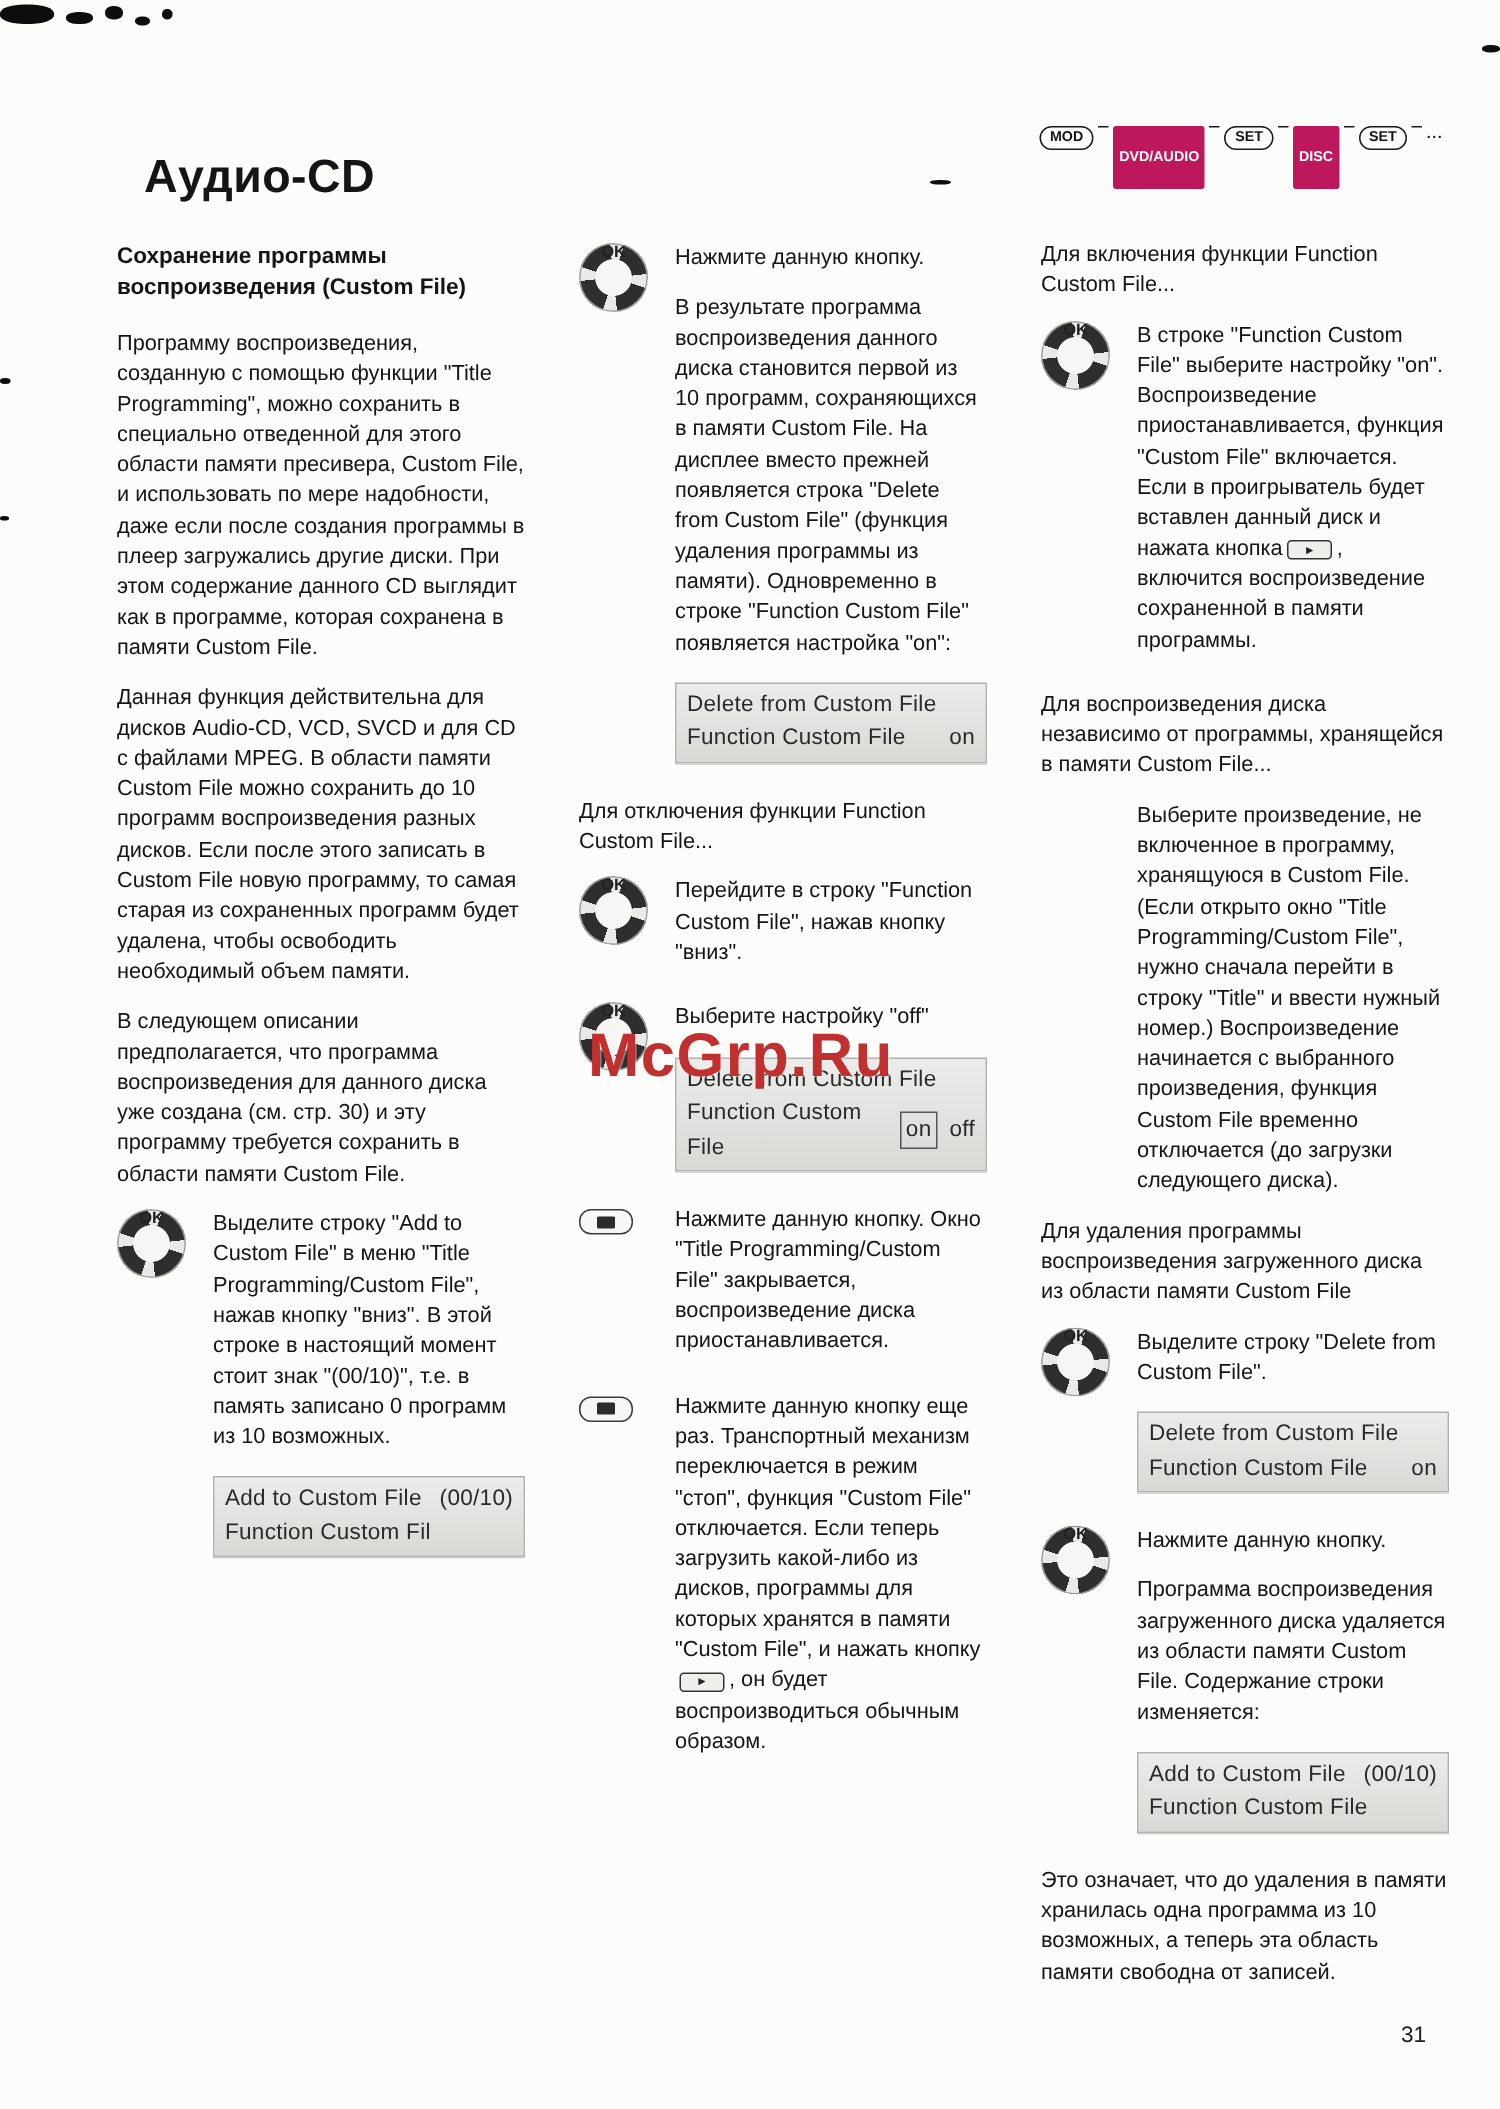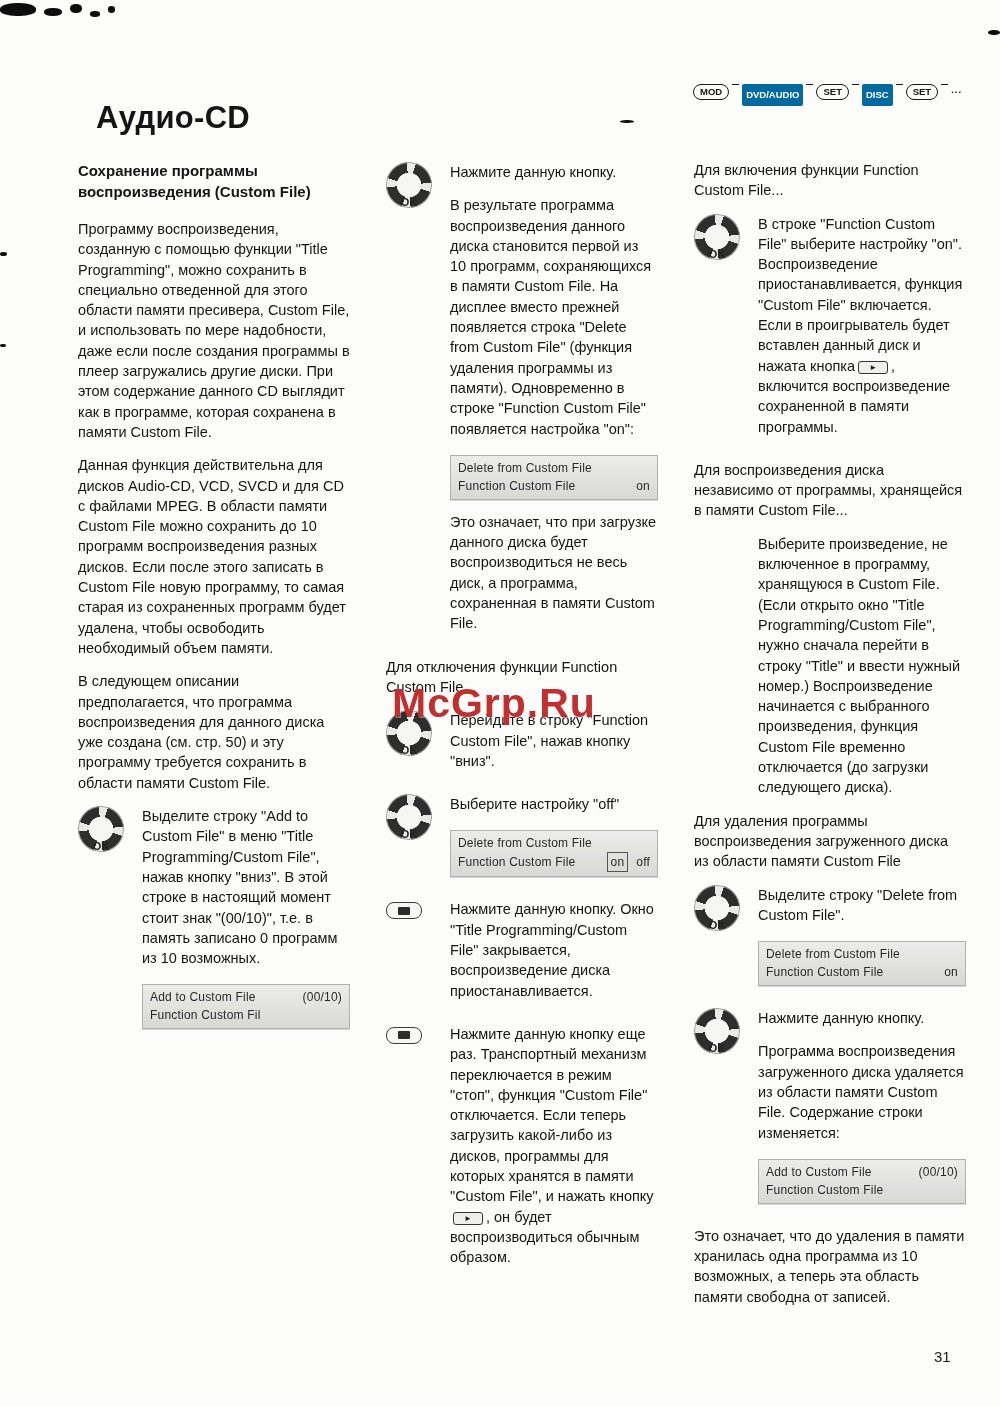--- a/index.html
+++ b/index.html
@@ -12,7 +12,7 @@
           font-size:9.5px;font-weight:700;white-space:nowrap;color:#141414}
   .badge{display:inline-block;line-height:1}
   .badge.outline{border:1.5px solid #1a1a1a;border-radius:9px;padding:2px 6px}
-  .badge.filled{background:#0369a1;color:#fff;padding:6px 4px;border-radius:2px}
+  .badge.filled{background:#be185d;color:#fff;padding:16px 4px;border-radius:2px}
   .dash{width:7px;border-top:1.6px solid #1a1a1a}
   .trailing{letter-spacing:1px}
   .columns{position:absolute;left:78px;top:160px;width:888px;display:flex}

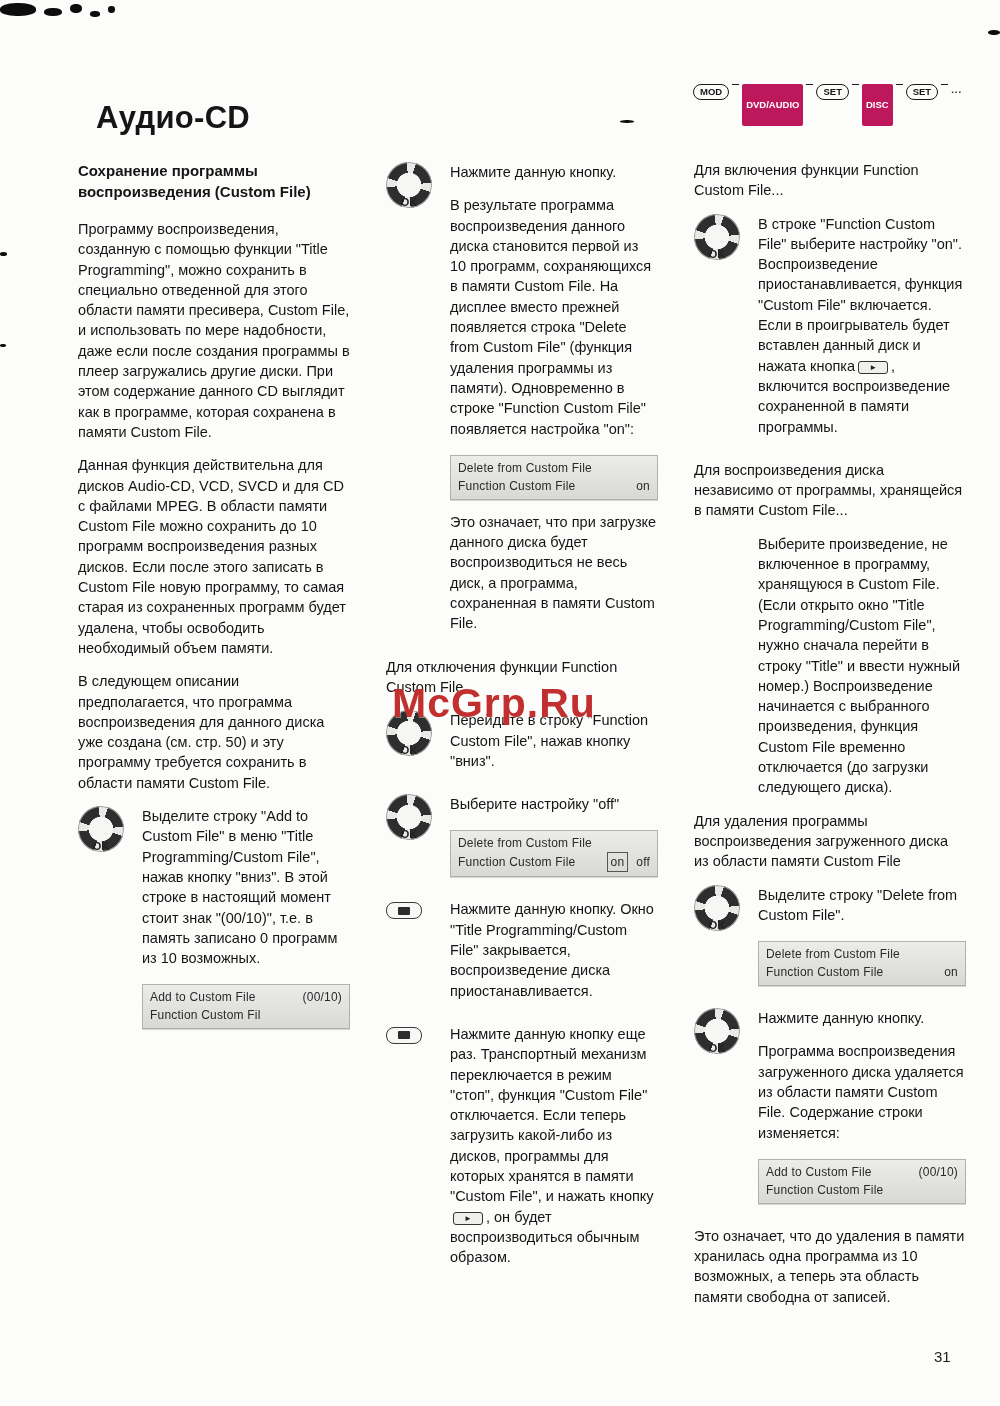--- a/index.html
+++ b/index.html
@@ -31,7 +31,7 @@
       conic-gradient(from 18deg,#2e2e2e 0 66deg,#e9e9e7 66deg 90deg,#2e2e2e 90deg 156deg,
         #e9e9e7 156deg 180deg,#2e2e2e 180deg 246deg,#e9e9e7 246deg 270deg,
         #2e2e2e 270deg 336deg,#e9e9e7 336deg 360deg);
-    box-shadow:0 0 0 1px #9a9a98 inset;display:flex;align-items:flex-end;justify-content:center}
+    box-shadow:0 0 0 1px #9a9a98 inset;display:flex;align-items:flex-start;justify-content:center}
   .ok-icon span{font-size:11px;font-weight:700;color:#222}
   .btn-icon{width:36px;height:17px;border:1.6px solid #3a3a3a;border-radius:8px;display:flex;
     align-items:center;justify-content:center;margin-top:3px;background:#f7f7f5}

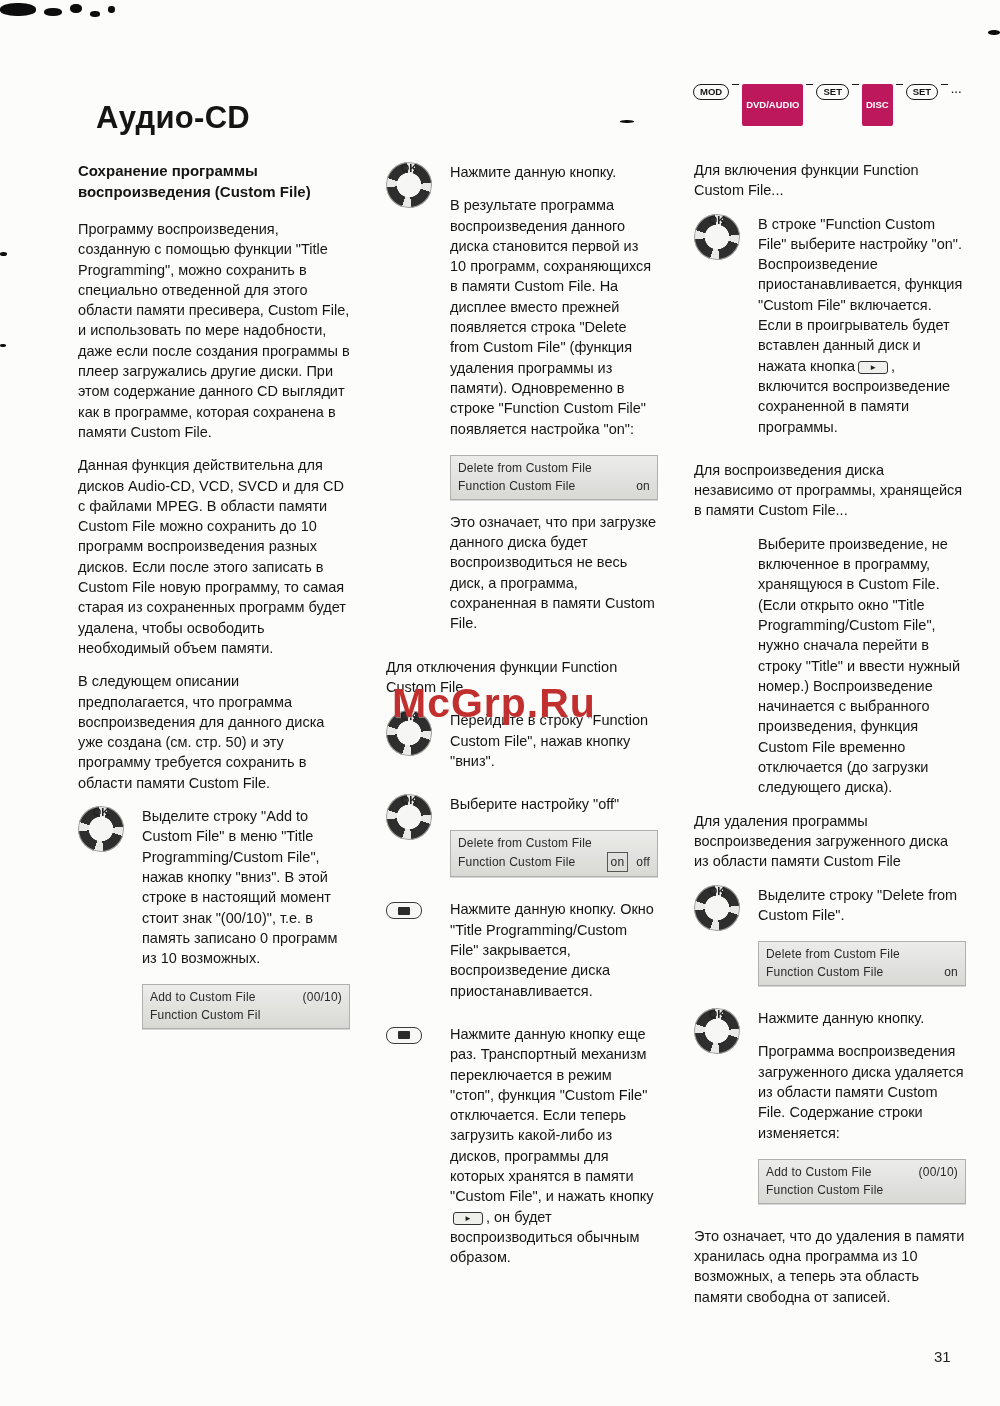--- a/index.html
+++ b/index.html
@@ -40,7 +40,7 @@
     border:1.2px solid #333;border-radius:3px;background:#efefec;font-size:8px;line-height:1;
     vertical-align:1px;margin:0 3px;color:#222}
   .display-box{background:linear-gradient(180deg,#ececea,#d8d8d5);border:1px solid #b0b0ac;
-    padding:3px 7px 4px;margin:16px 0 12px;font-size:12px;line-height:1.5;color:#2a2a2a;
+    padding:3px 7px 4px;margin:16px 0 12px;font-size:15px;line-height:1.5;color:#2a2a2a;
     letter-spacing:.2px;box-shadow:0 1px 0 rgba(0,0,0,.15)}
   .display-box .row{display:flex;justify-content:space-between;align-items:center}
   .statuses{display:flex;gap:8px;align-items:center}

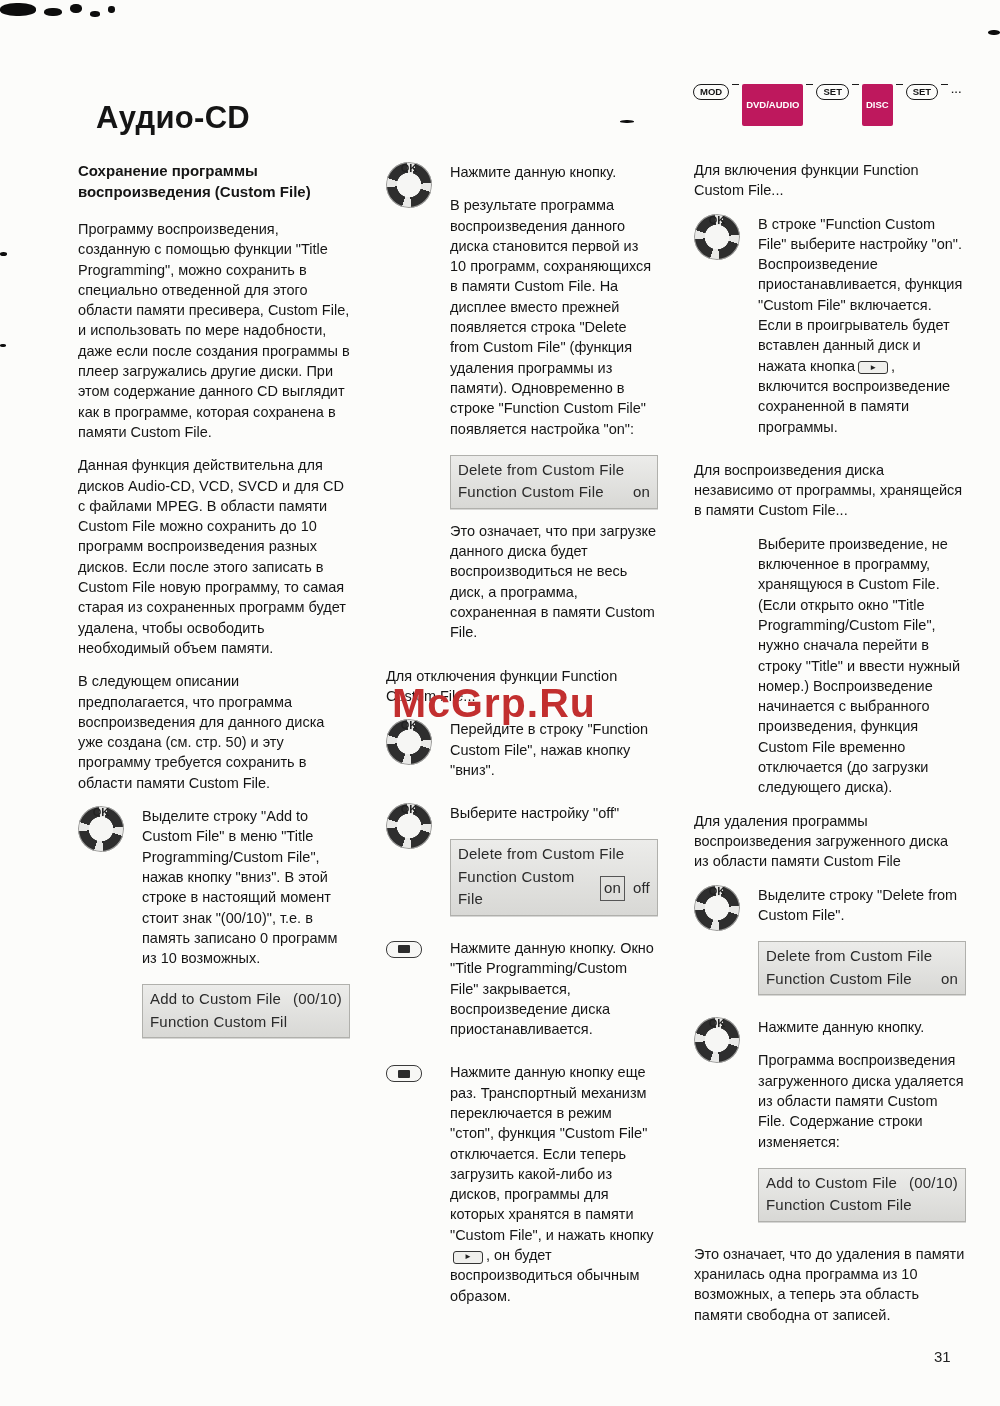--- a/index.html
+++ b/index.html
@@ -127,7 +127,6 @@
               <span>on</span>
             </div>
           </div>
-          <p>Это означает, что при загрузке данного диска будет воспроизводиться не весь диск, а программа, сохраненная в памяти Custom File.</p>
         </div>
       </div>
       <p class="subhead">Для отключения функции Function Custom File...</p>

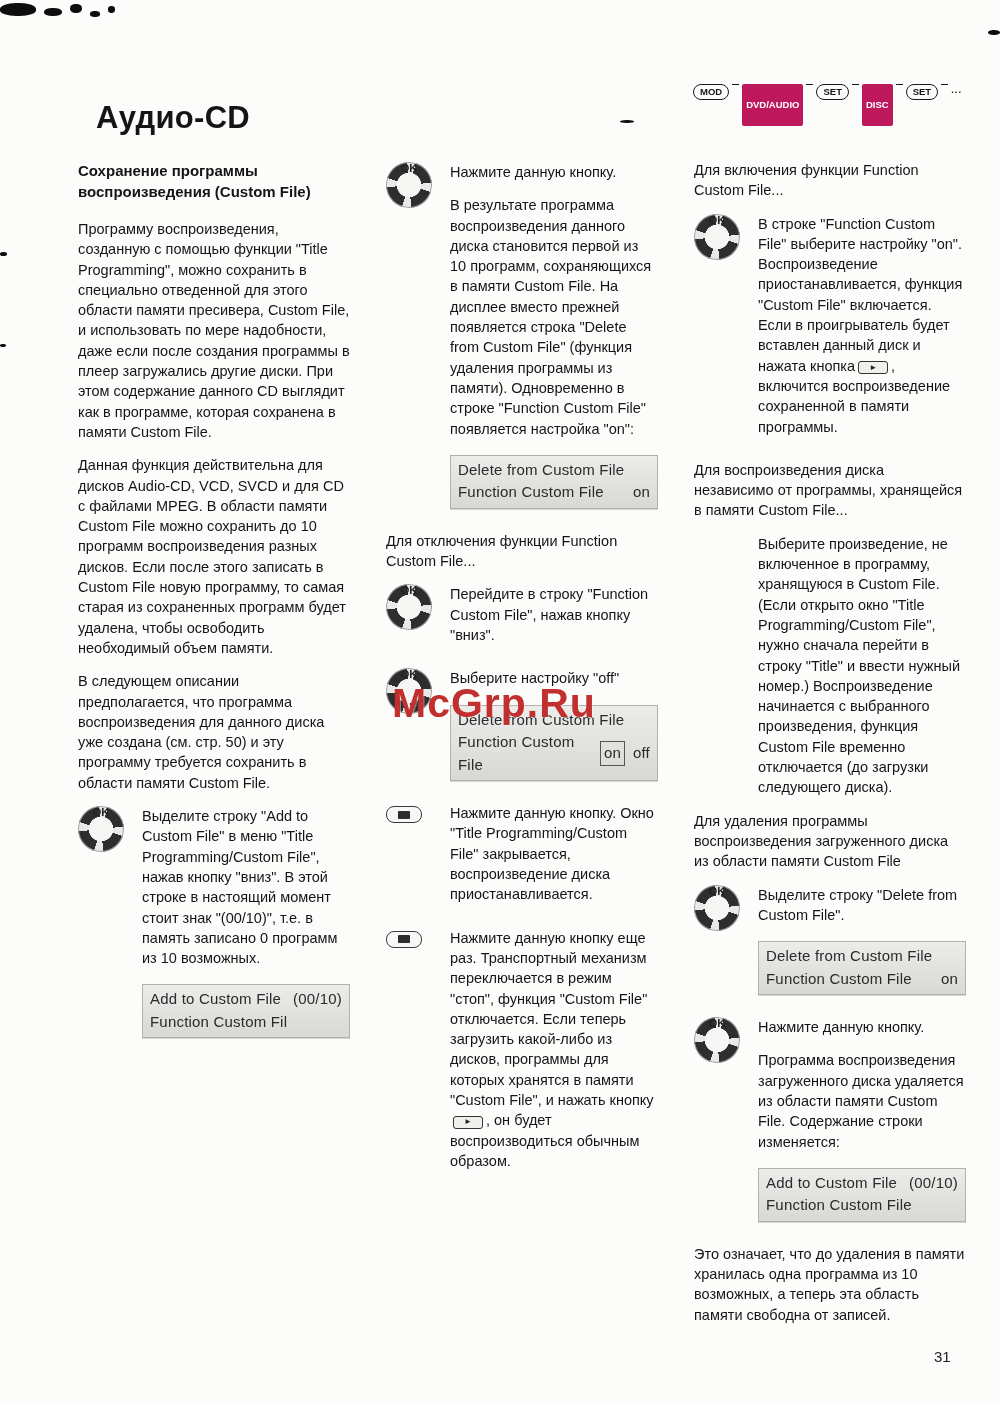--- a/index.html
+++ b/index.html
@@ -86,7 +86,7 @@
       <h2>Сохранение программы воспроизведения (Custom File)</h2>
       <p>Программу воспроизведения, созданную с помощью функции "Title Programming", можно сохранить в специально отведенной для этого области памяти пресивера, Custom File, и использовать по мере надобности, даже если после создания программы в плеер загружались другие диски. При этом содержание данного CD выглядит как в программе, которая сохранена в памяти Custom File.</p>
       <p>Данная функция действительна для дисков Audio-CD, VCD, SVCD и для CD с файлами MPEG. В области памяти Custom File можно сохранить до 10 программ воспроизведения разных дисков. Если после этого записать в Custom File новую программу, то самая старая из сохраненных программ будет удалена, чтобы освободить необходимый объем памяти.</p>
-      <p>В следующем описании предполагается, что программа воспроизведения для данного диска уже создана (см. стр. 50) и эту программу требуется сохранить в области памяти Custom File.</p>
+      <p>В следующем описании предполагается, что программа воспроизведения для данного диска уже создана (см. стр. 30) и эту программу требуется сохранить в области памяти Custom File.</p>
       <div class="step">
         <div class="icon-col">
           <div class="ok-icon">

